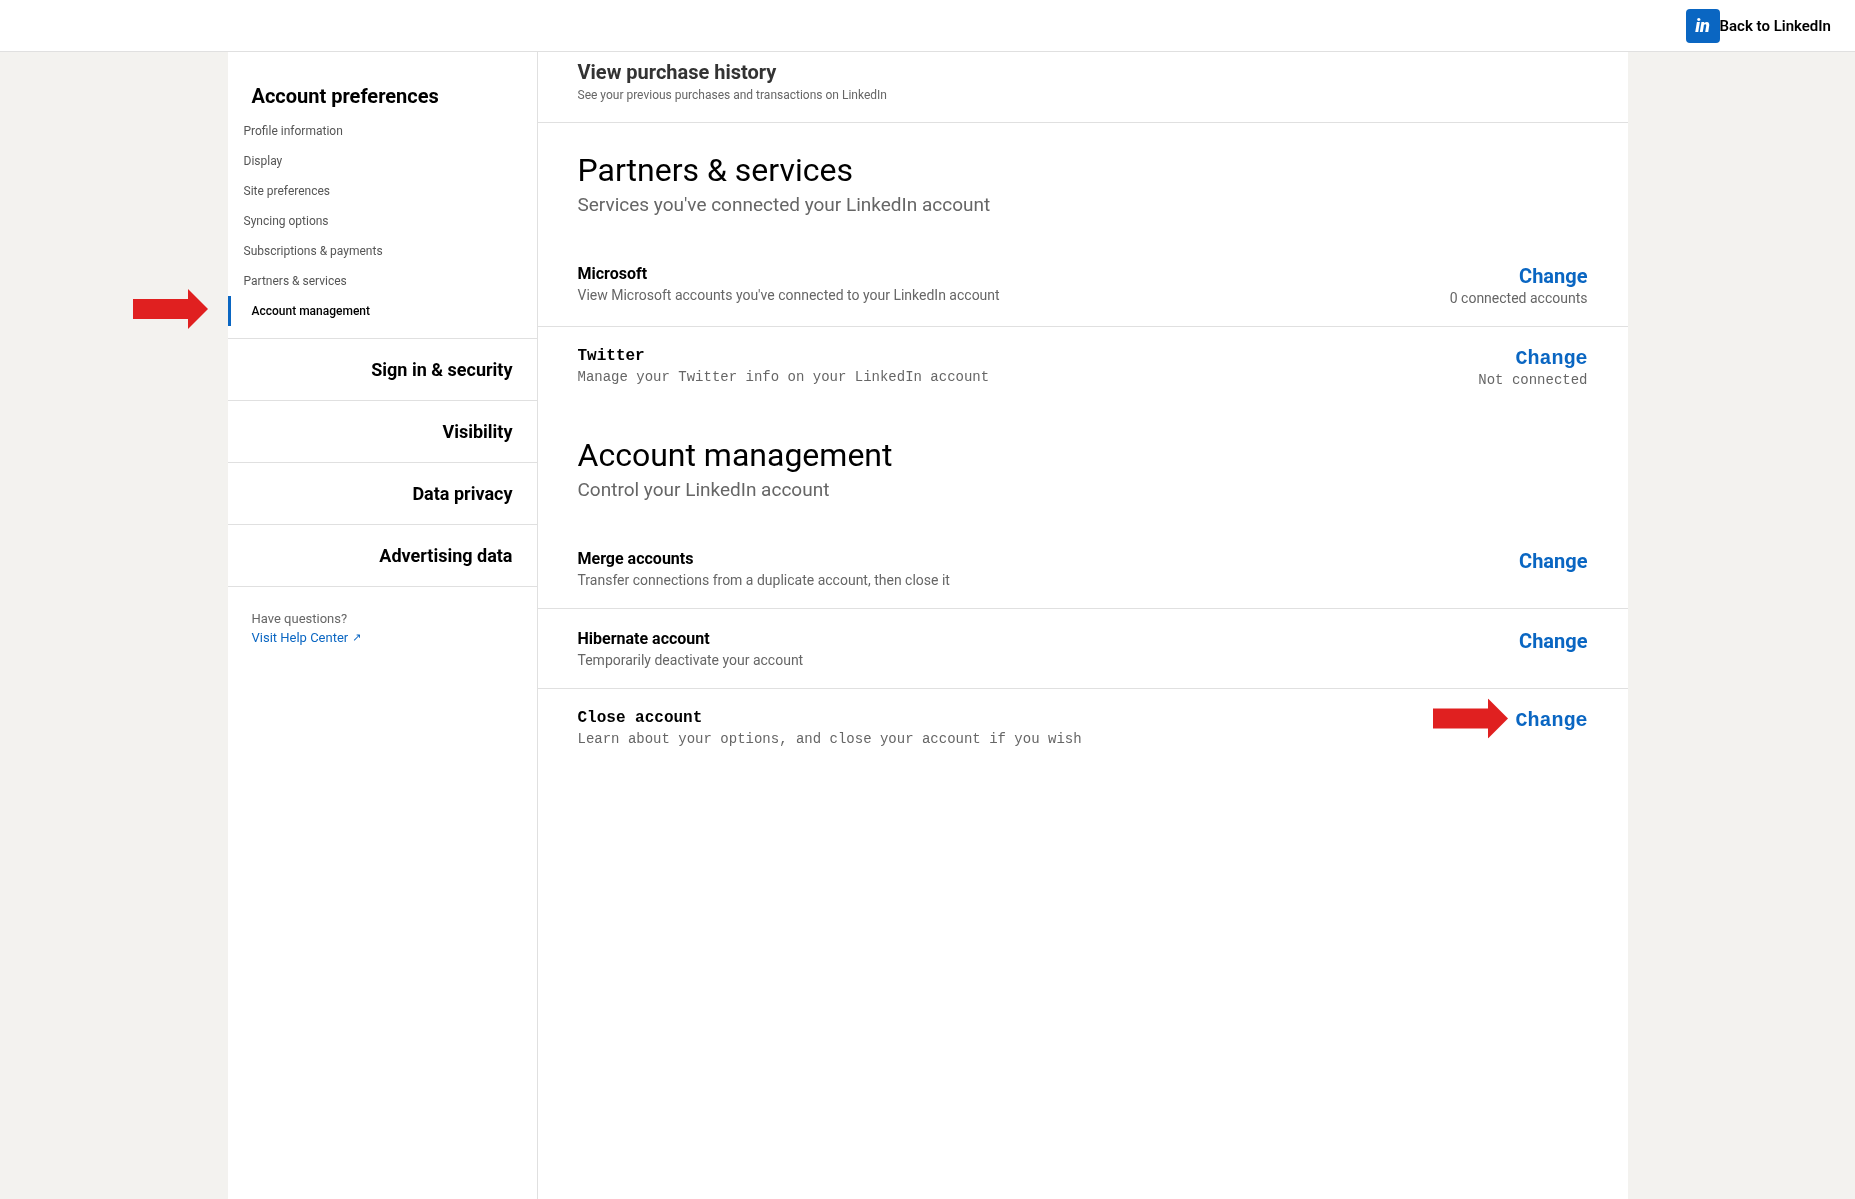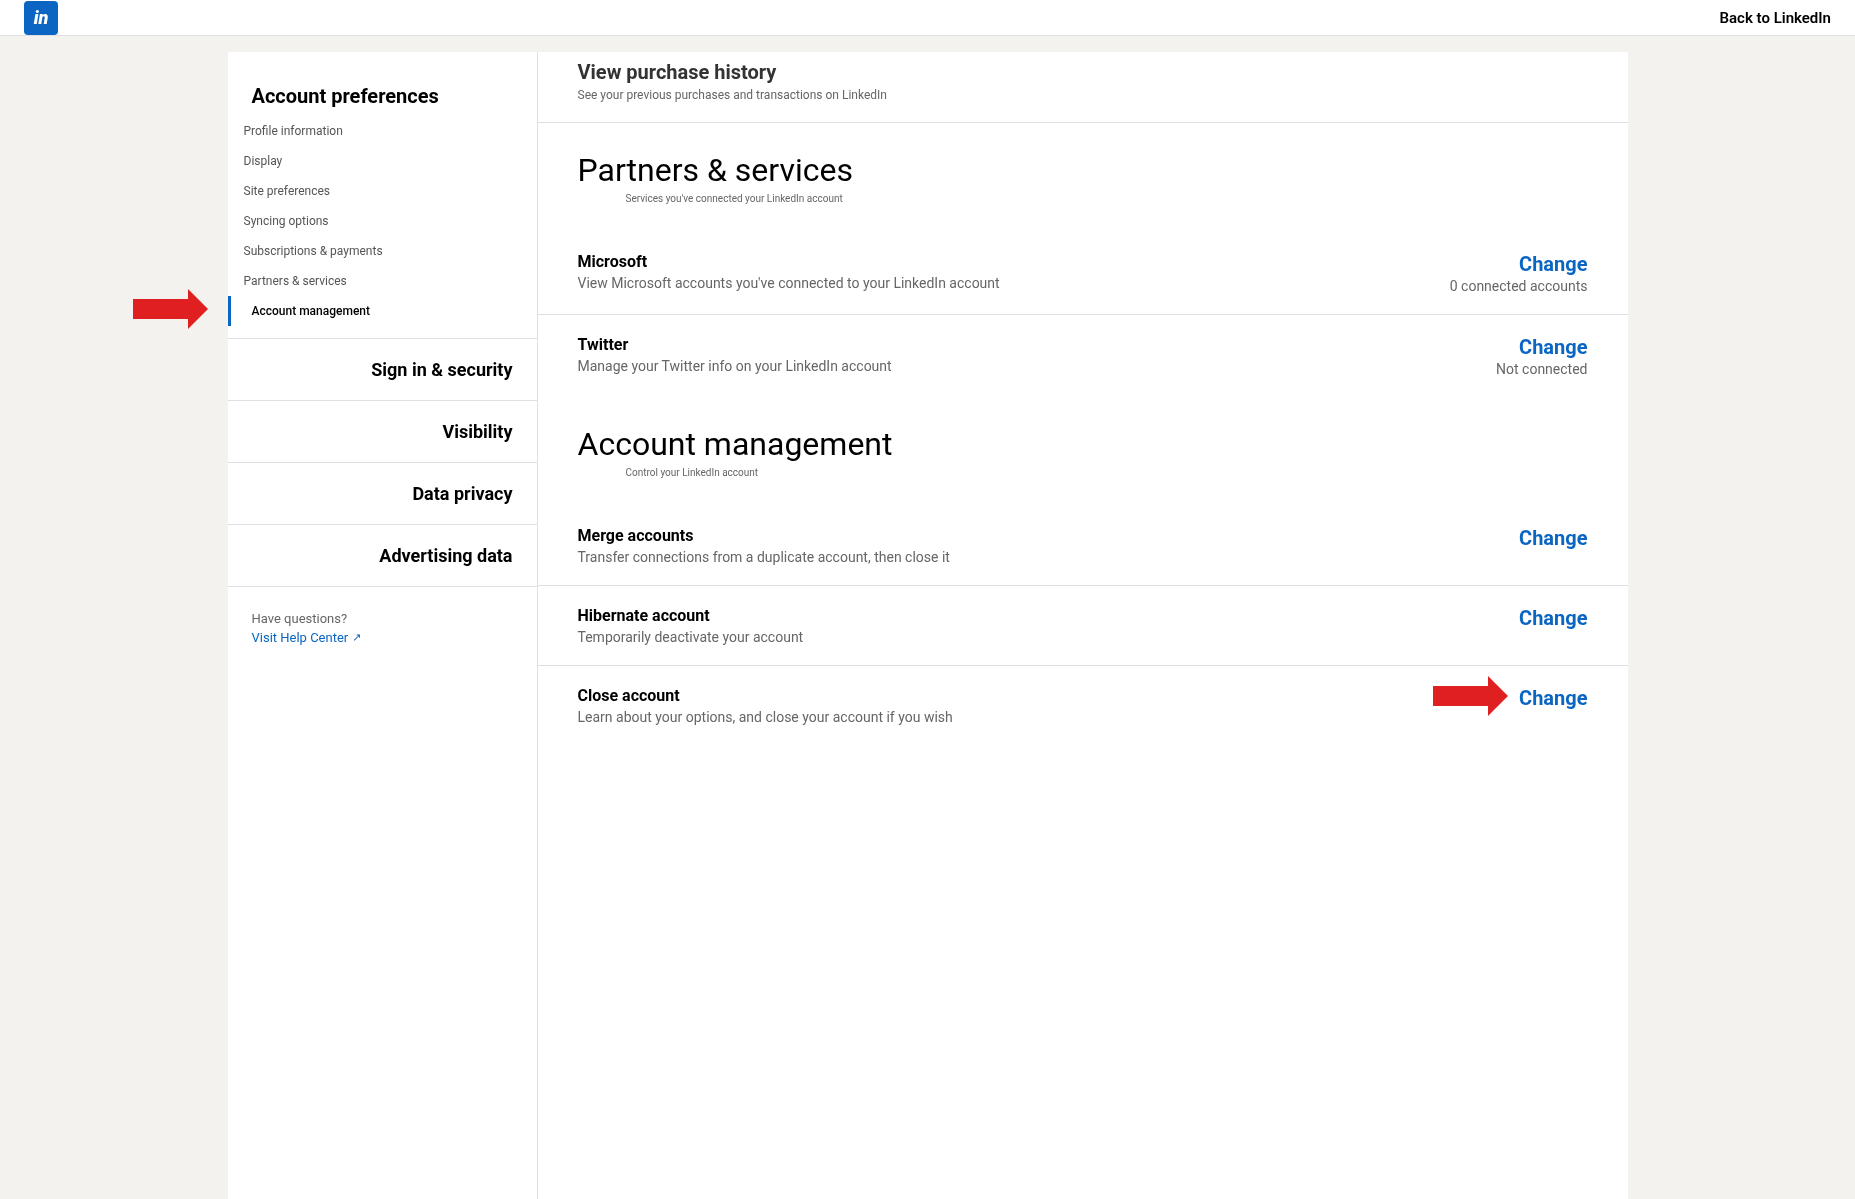--- a/index.html
+++ b/index.html
@@ -14,9 +14,9 @@
       background: #fff;
       display: flex;
       align-items: center;
-      justify-content: space-between;
+      justify-content: flex-end;
       padding: 0 24px;
-      height: 36px;
+      height: 52px;
       border-bottom: 1px solid #e0e0e0;
       position: fixed;
       top: 0;

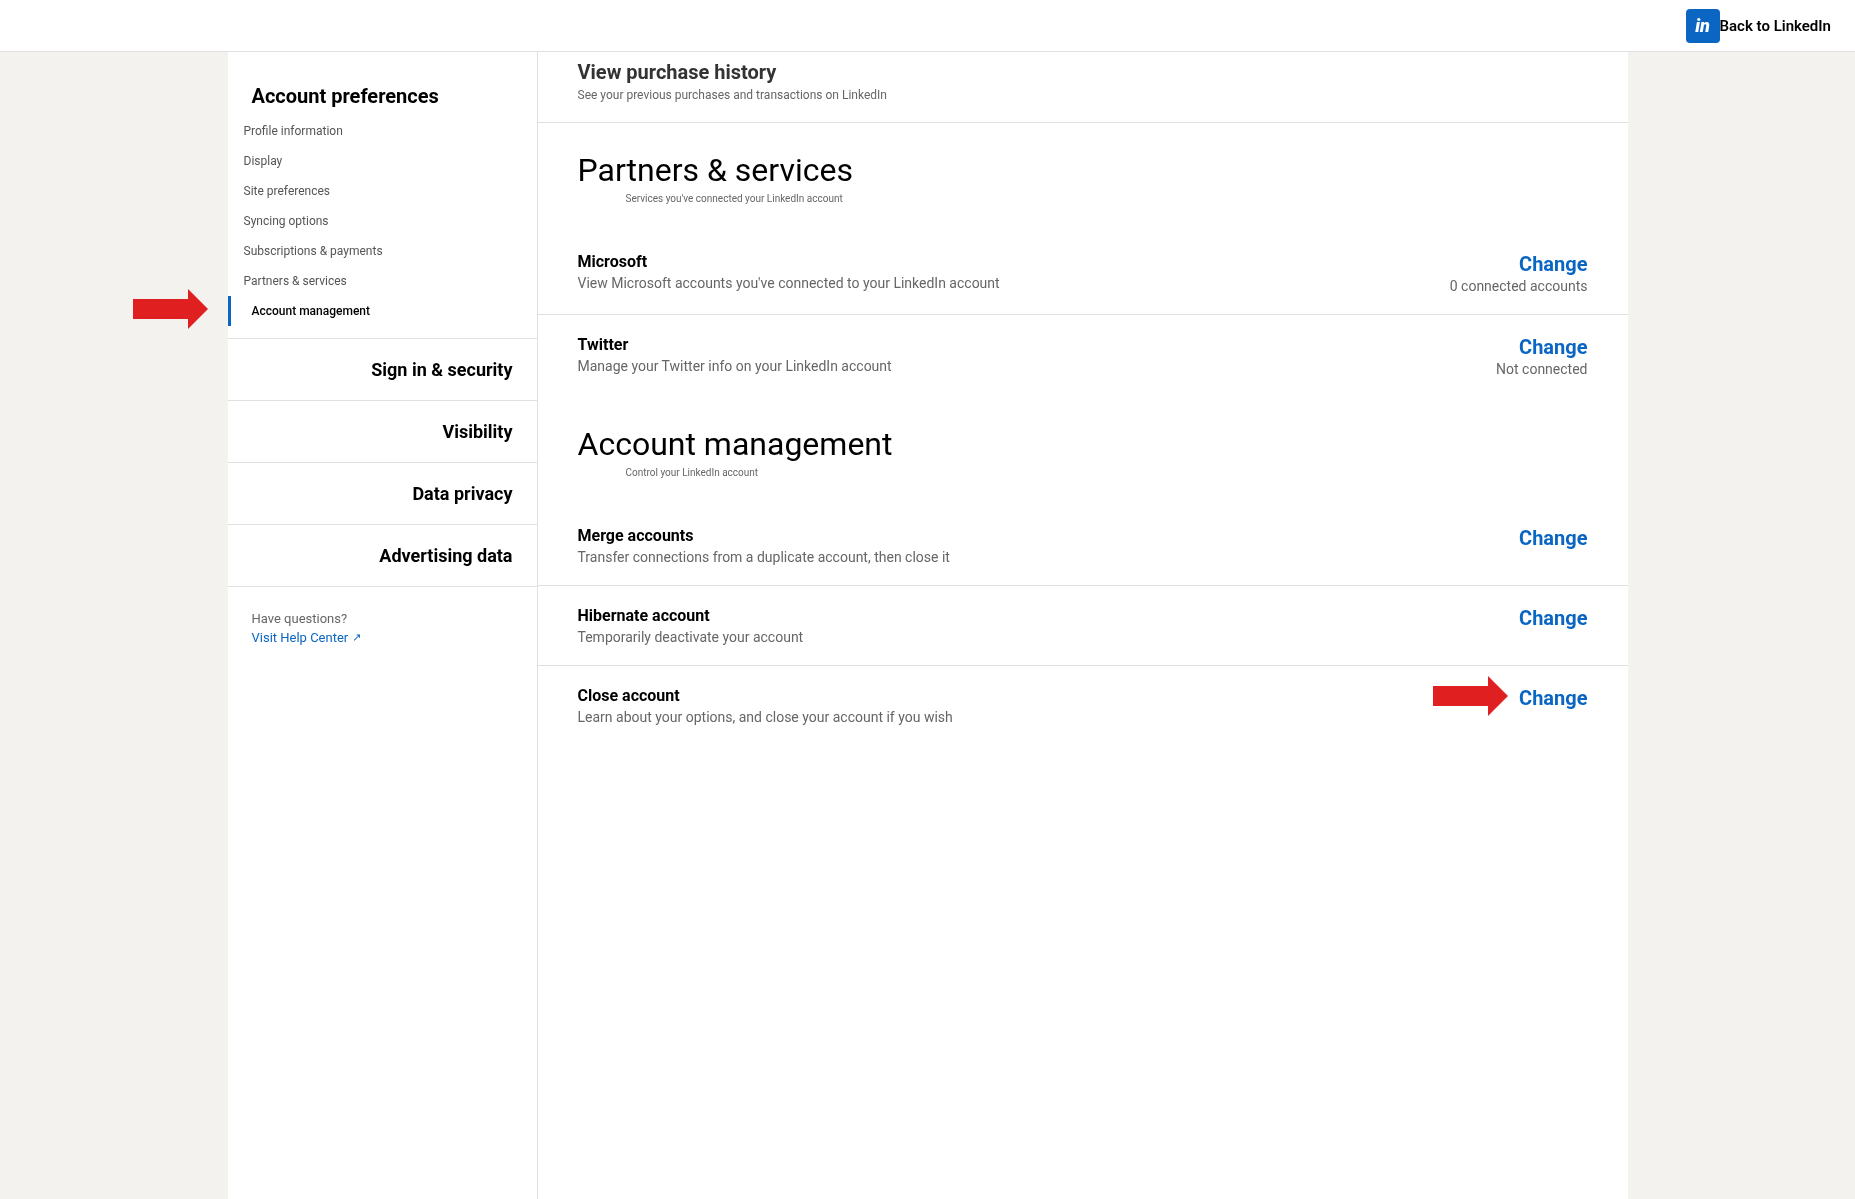--- a/index.html
+++ b/index.html
@@ -159,10 +159,9 @@
       margin-bottom: 4px;
     }
     .section-subtitle {
-      font-size: 10px;
+      font-size: 19px;
       color: #666;
       margin-bottom: 20px;
-      margin-left: 48px;
     }
 
     

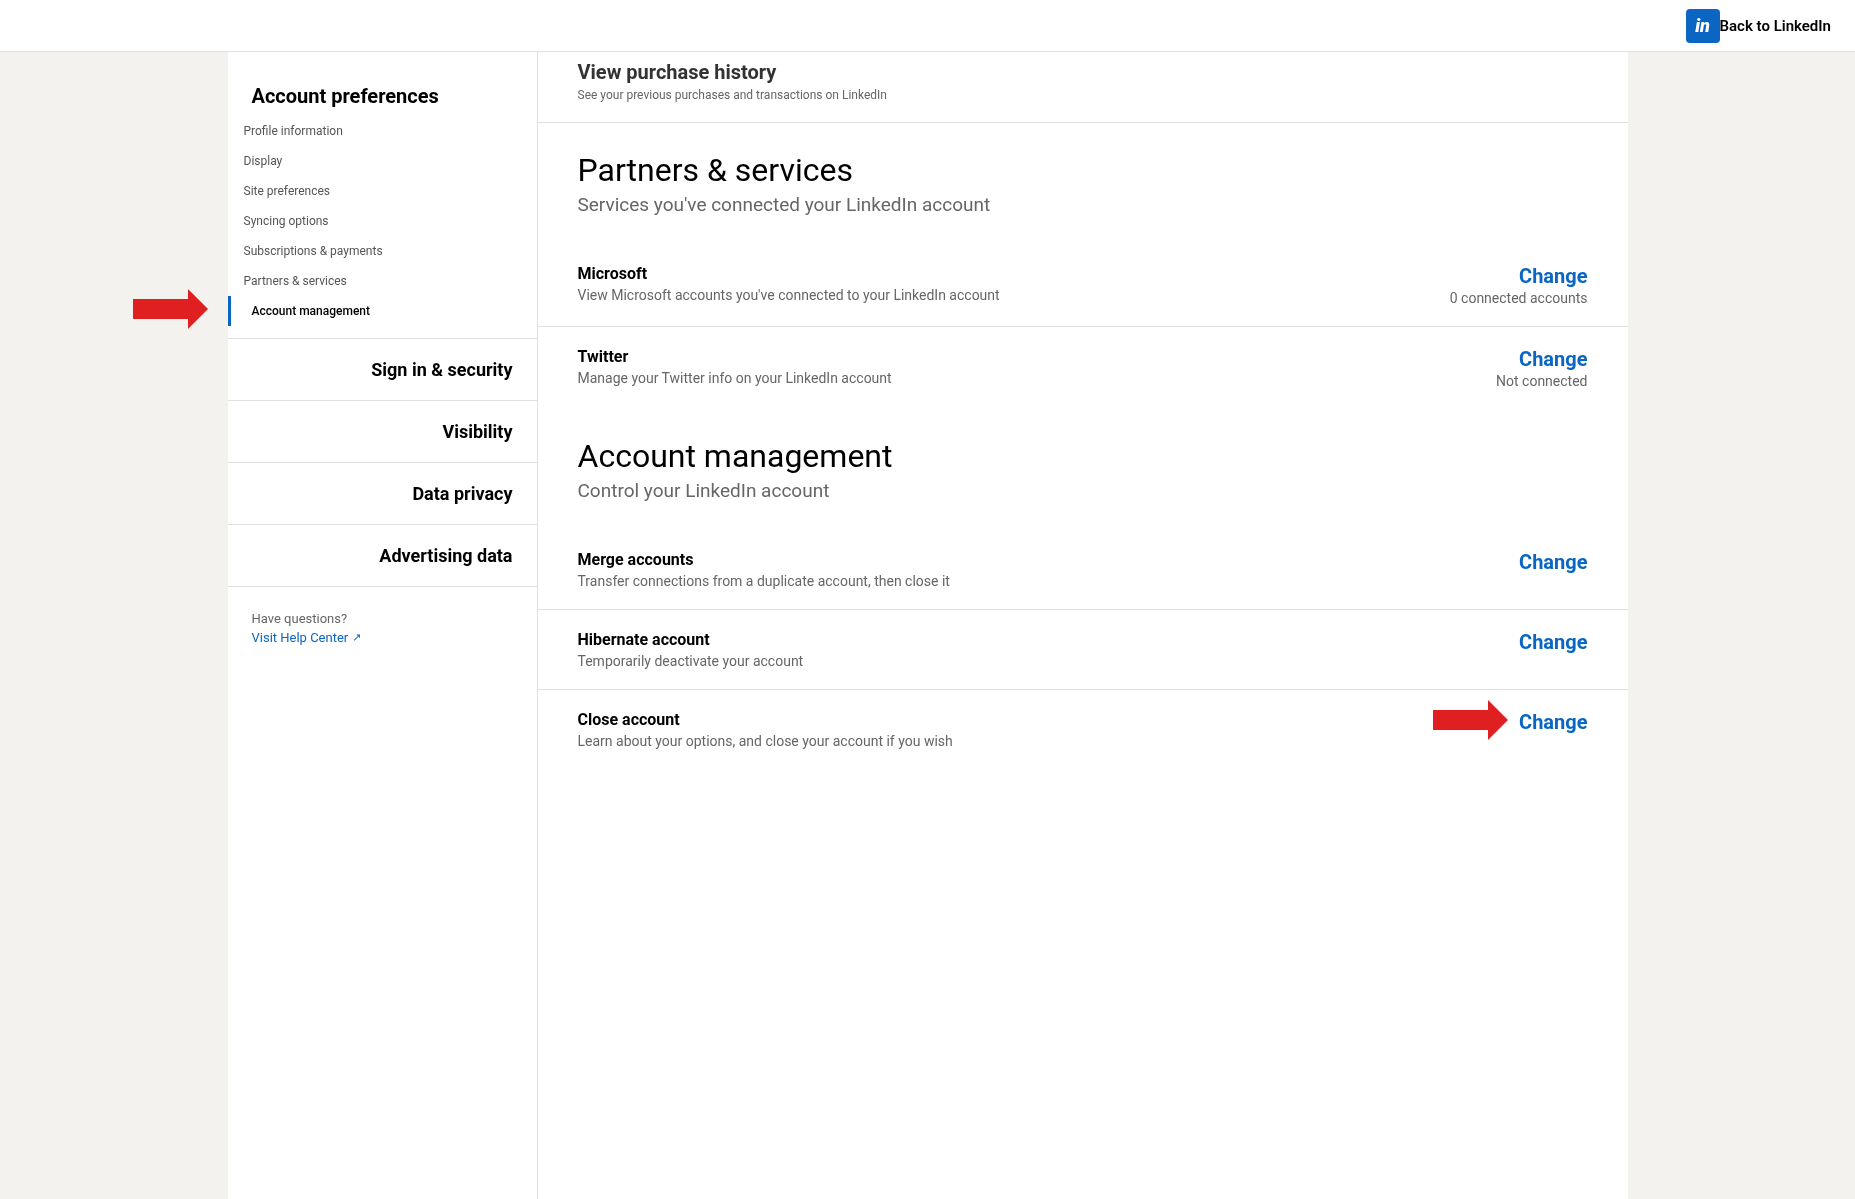--- a/index.html
+++ b/index.html
@@ -174,6 +174,7 @@
     }
     .setting-item:last-child {
       border-bottom: none;
+      font-family: Liberation Mono, monospace;
     }
     .setting-info {
       flex: 1;

